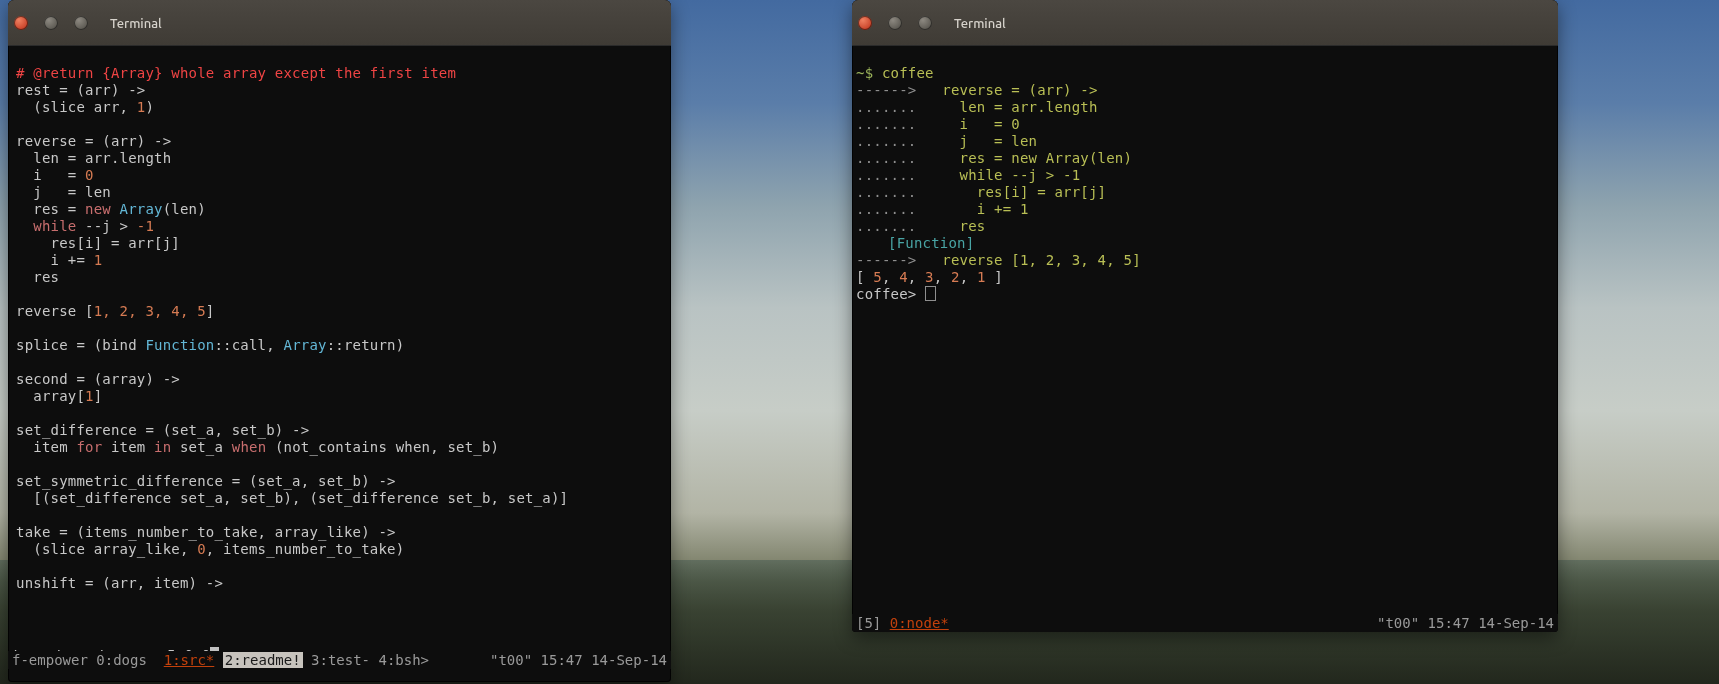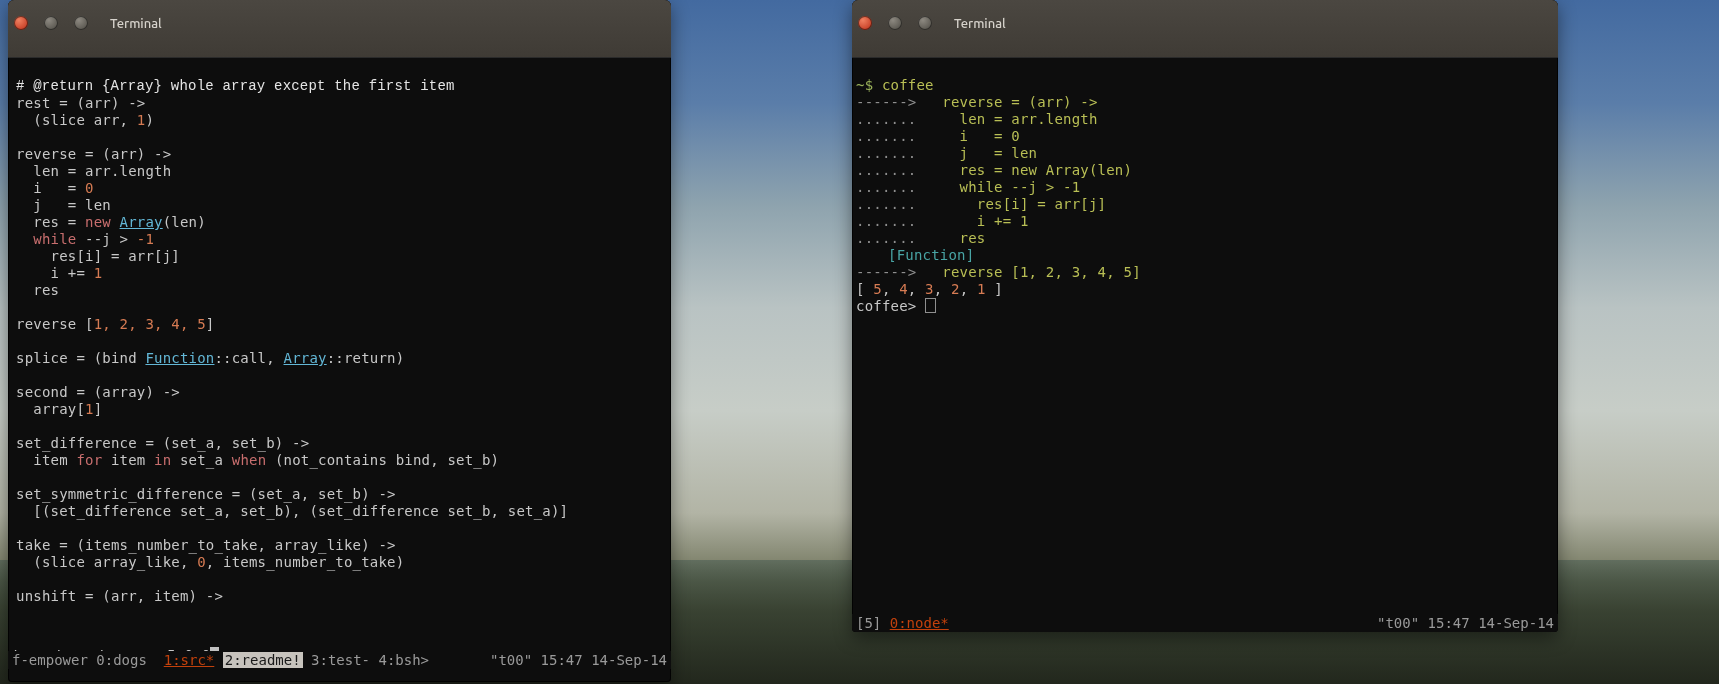--- a/index.html
+++ b/index.html
@@ -33,8 +33,8 @@
     background: linear-gradient(180deg, #4b4741 0%, #3f3b35 100%);
     border-bottom: 1px solid #2b2b2b;
     display: flex;
-    align-items: flex-start;
-    padding: 16px 6px;
+    align-items: center;
+    padding: 10px 6px;
     gap: 16px;
     font-size: 13px;
     color: #d7d3cc;

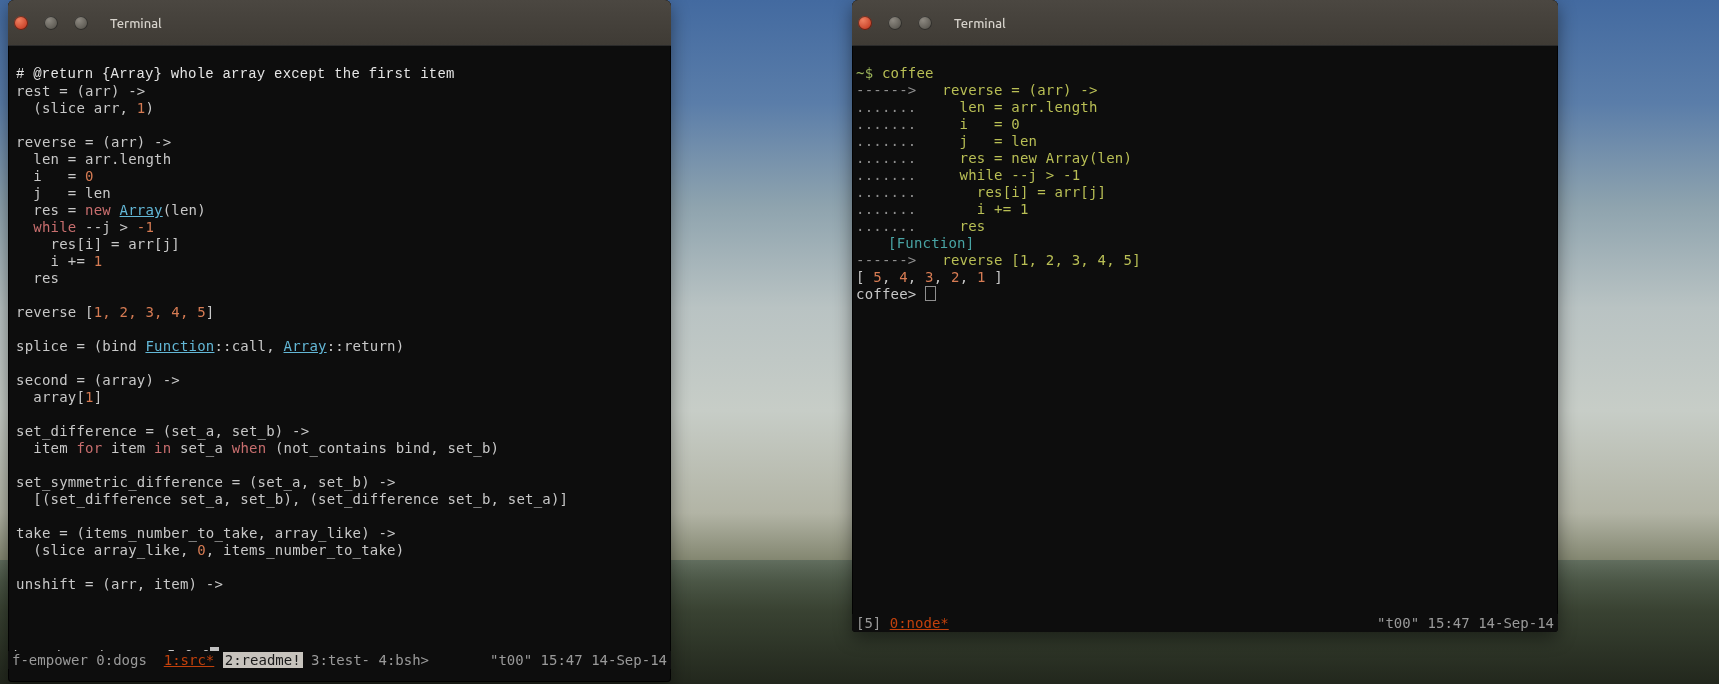--- a/index.html
+++ b/index.html
@@ -59,7 +59,7 @@
     letter-spacing: 0.2px;
   }
 
-  .c-comment { color: #e5e5e5; font-family: Liberation Mono, monospace; }
+  .c-comment { color: #ef4444; }
   .c-kw      { color: #c86e6e; }       
   .c-type    { color: #63b7d6; text-decoration: underline; }       
   .c-num     { color: #d67b53; }

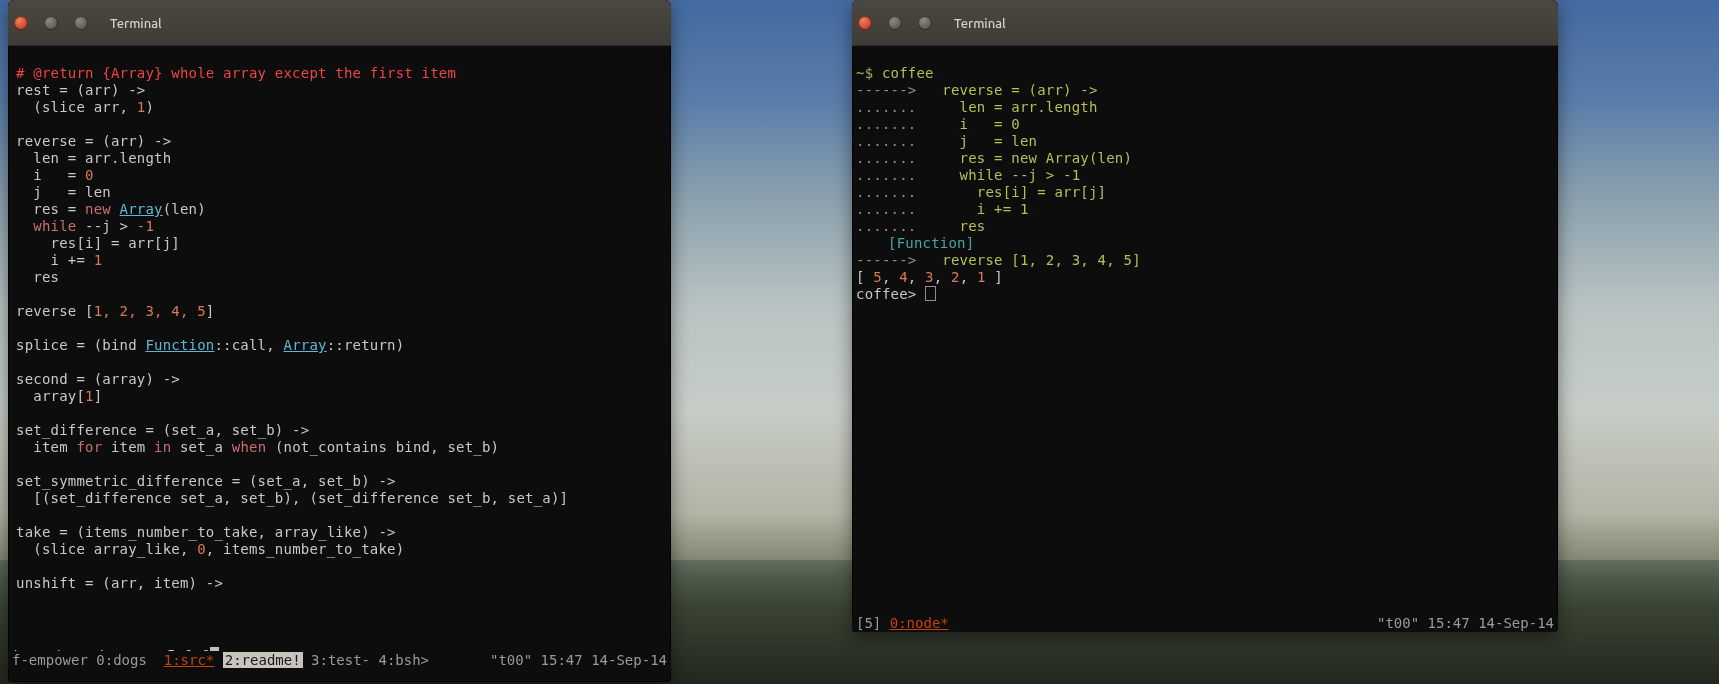--- a/index.html
+++ b/index.html
@@ -61,7 +61,7 @@
 
   .c-comment { color: #ef4444; }
   .c-kw      { color: #c86e6e; }       
-  .c-type    { color: #63b7d6; text-decoration: underline; }       
+  .c-type    { color: #63b7d6; }       
   .c-num     { color: #d67b53; }
 
   .c-yellow  { color: #b9bf55; margin-top: 12px; }

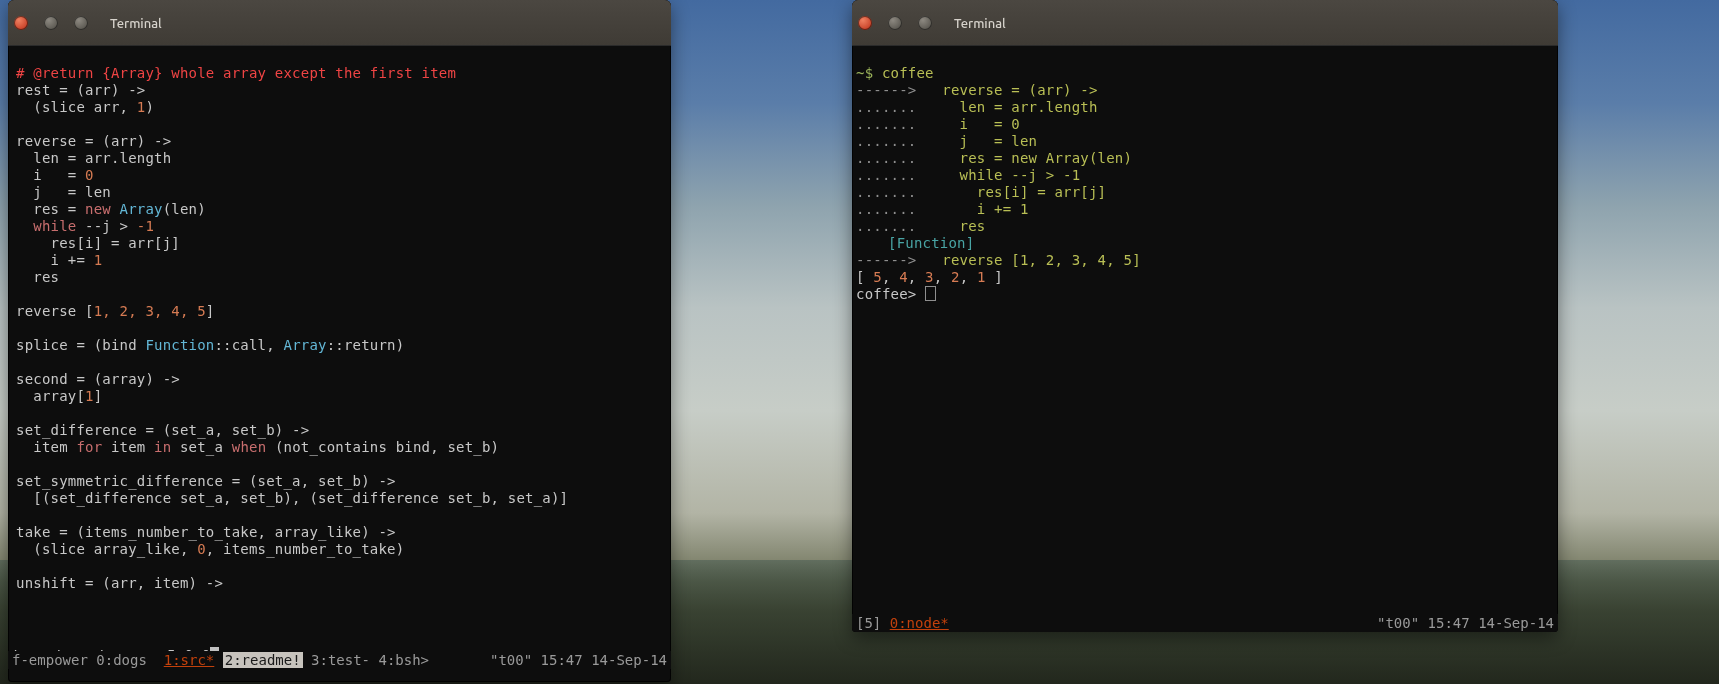--- a/index.html
+++ b/index.html
@@ -130,7 +130,7 @@
 <span><span>  array[</span><span class="c-num">1</span><span>]</span></span>
 <span></span>
 <span>set_difference = (set_a, set_b) -&gt;</span>
-<span><span>  item </span><span class="c-kw">for</span><span> item </span><span class="c-kw">in</span><span> set_a </span><span class="c-kw">when</span><span> (not_contains bind, set_b)</span></span>
+<span><span>  item </span><span class="c-kw">for</span><span> item </span><span class="c-kw">in</span><span> set_a </span><span class="c-kw">when</span><span> (not_contains when, set_b)</span></span>
 <span></span>
 <span>set_symmetric_difference = (set_a, set_b) -&gt;</span>
 <span>  [(set_difference set_a, set_b), (set_difference set_b, set_a)]</span>

